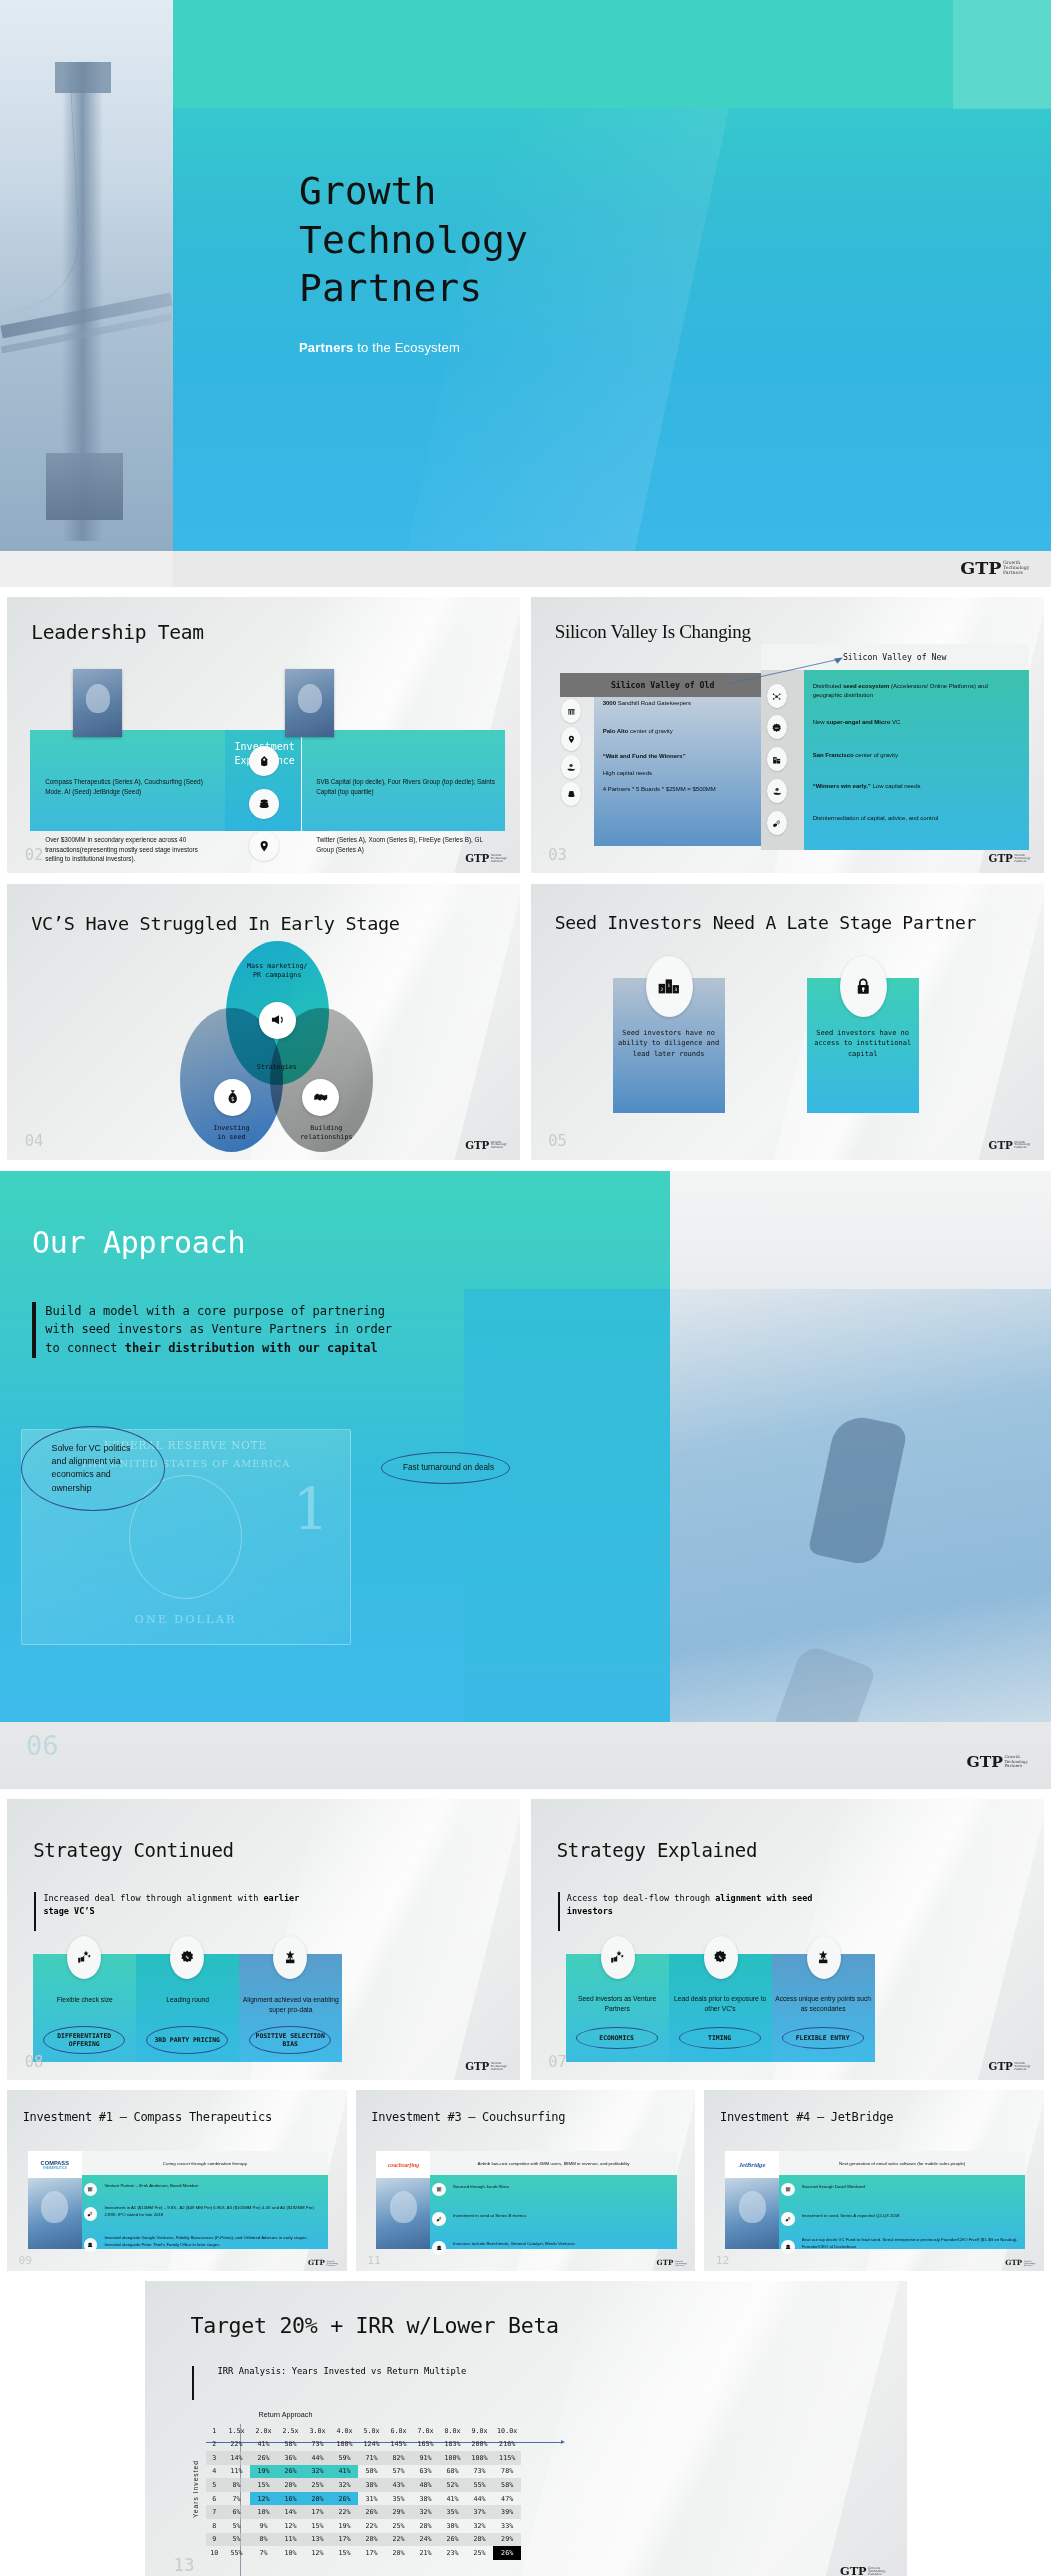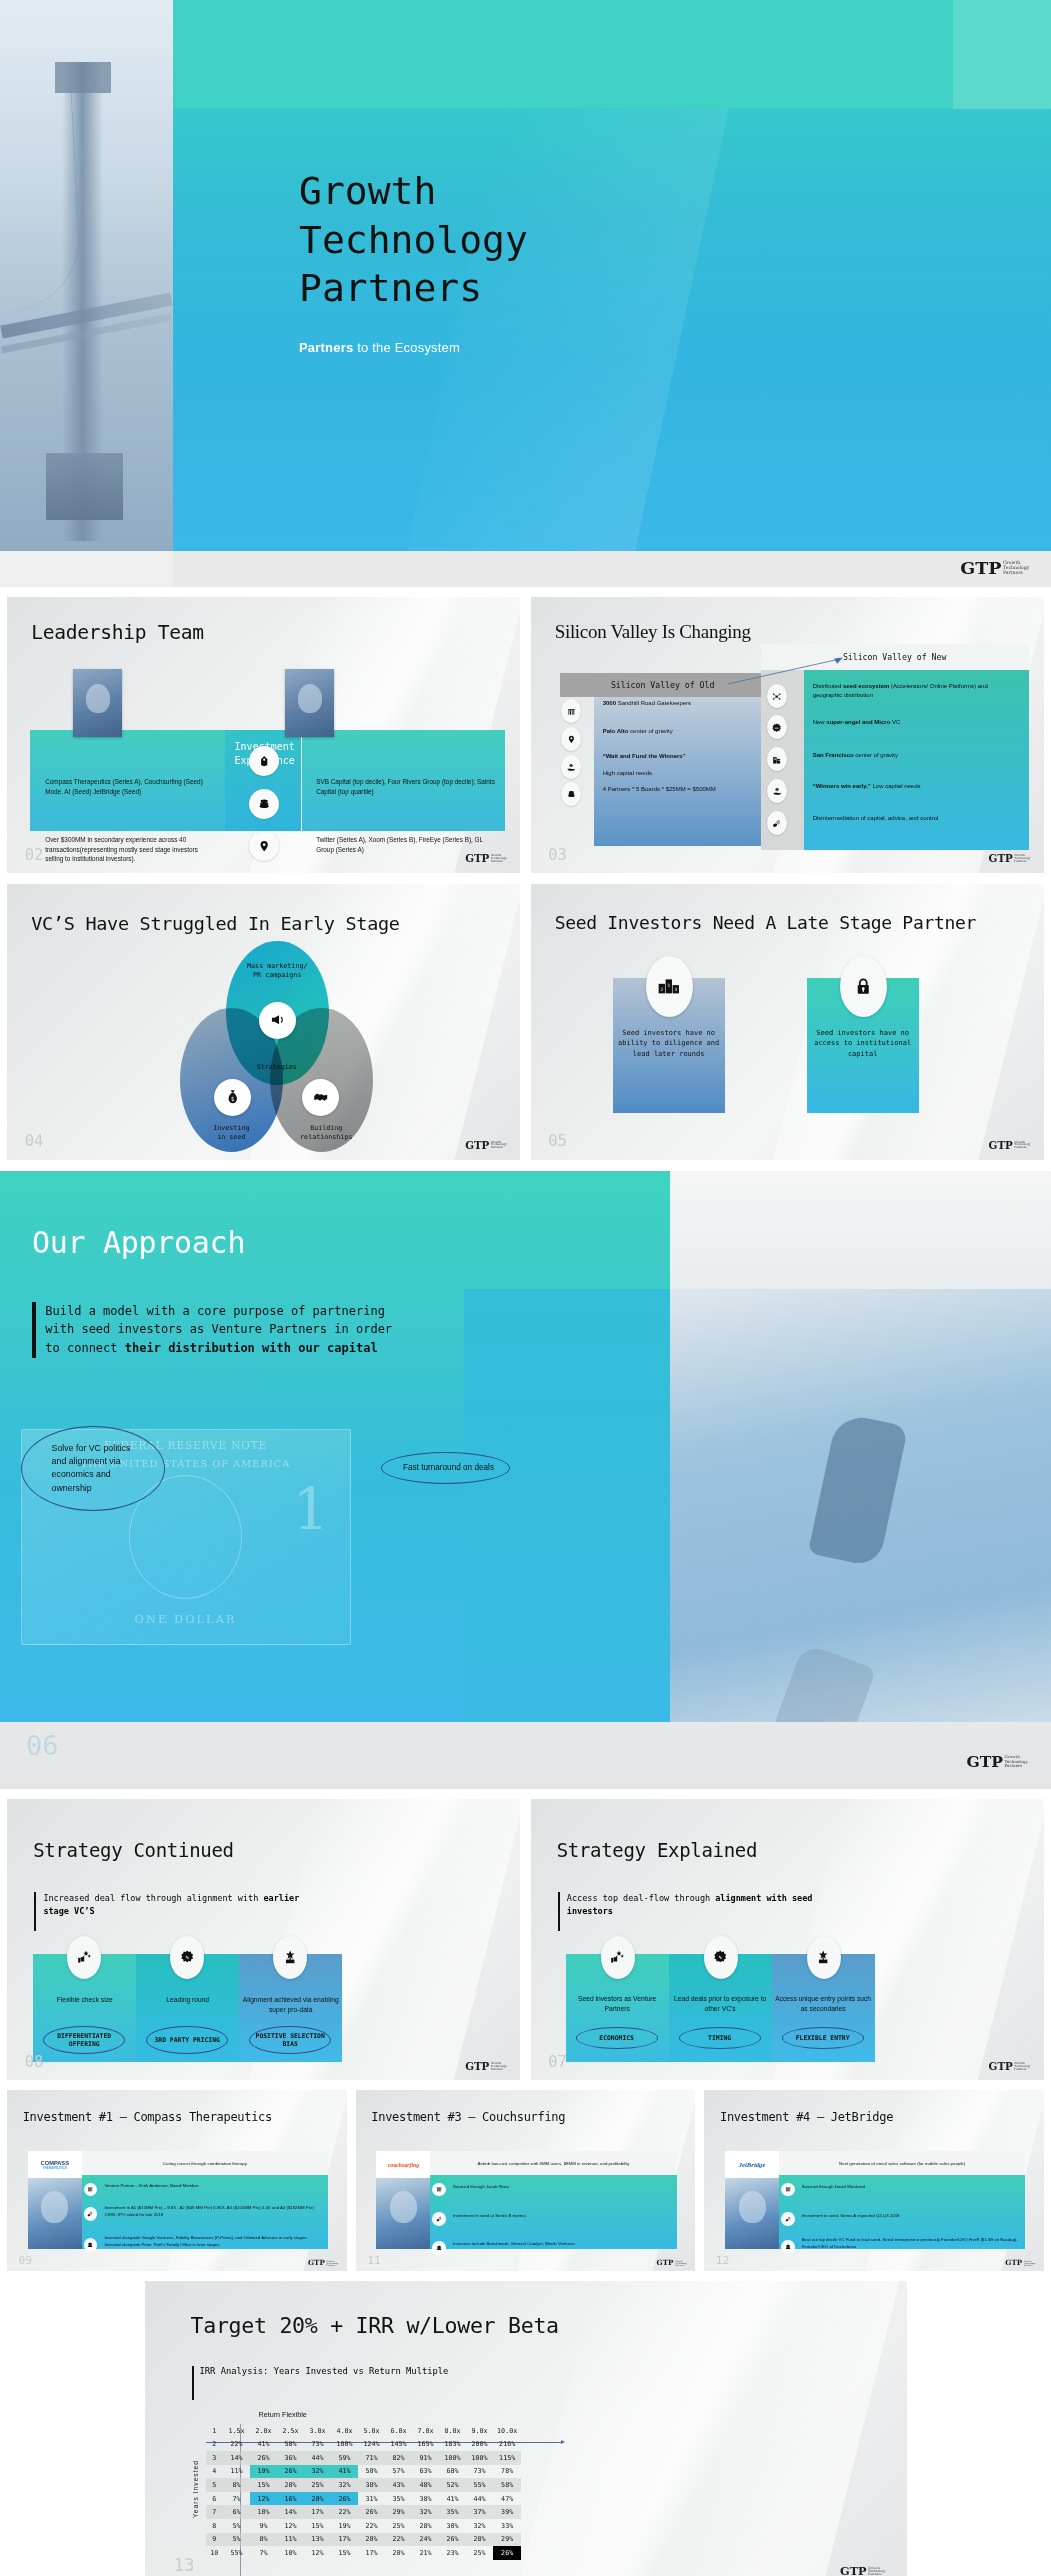--- a/index.html
+++ b/index.html
@@ -111,8 +111,8 @@
   
   .s03 { height:276px; }
   .s03 h1 { position:absolute; left:24px; top:24px; font-size:19px;font-family:Liberation Serif, serif; }
-  .s03 .oldhdr { position:absolute; left:29px; top:76px; width:206px; height:24px; background:#a3a3a3;
-     display:flex;align-items:center;justify-content:center; font-size:8.2px; color:#111; }
+  .s03 .oldhdr { position:absolute; left:29px; top:76px; width:206px; height:24px; background:#737373;
+     display:flex;align-items:center;justify-content:center; font-size:8.2px; color:#111;font-weight:bold; }
   .s03 .oldbox { position:absolute; left:63px; top:100px; width:175px; height:149px;
      background:linear-gradient(180deg,#c1cedc,#5b93c6); }
   .s03 .newhdr { position:absolute; left:230px; top:47px; width:268px; height:26px; background:#f2f3f3;

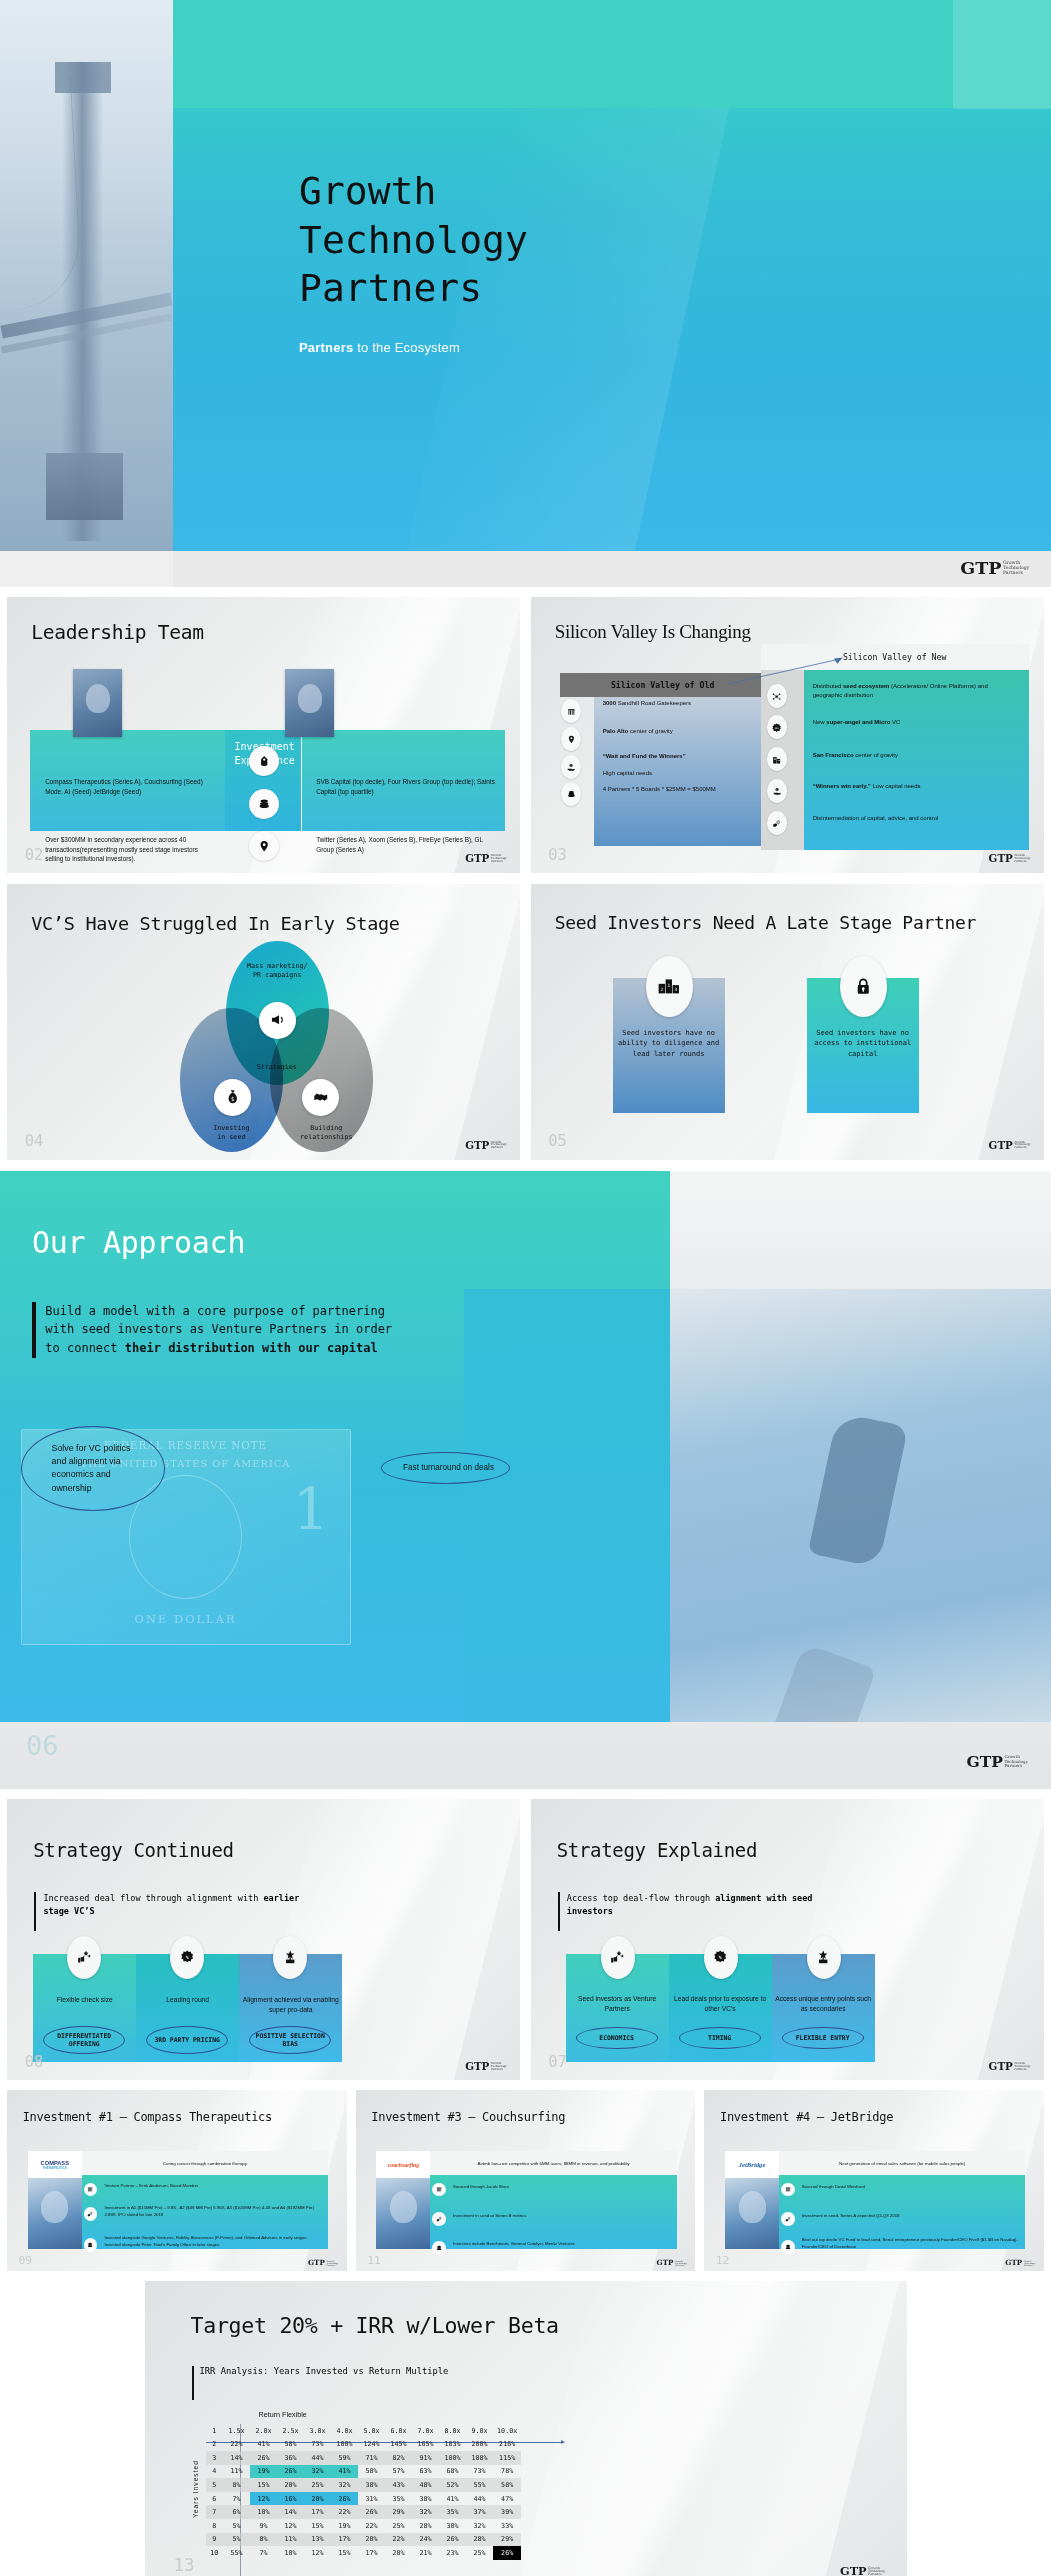--- a/index.html
+++ b/index.html
@@ -235,7 +235,7 @@
   #s13 { width:762px; height:308px; position:relative; overflow:hidden; }
   #s13 h1 { position:absolute; left:46px; top:32px; font-size:21.6px; }
   #s13 .lead { position:absolute; left:47px; top:85px; font-size:8.8px; border-left:2.6px solid #111;
-     padding-left:6px; min-height:34px; }
+     padding-left:24px; min-height:34px; }
   #s13 .rmlabel { position:absolute; left:114px; top:129px; font-family:"Liberation Sans",sans-serif;
      font-size:7.2px; color:#111; }
   #s13 .yilabel { position:absolute; left:47px; top:237px; transform:rotate(-90deg); transform-origin:left top;

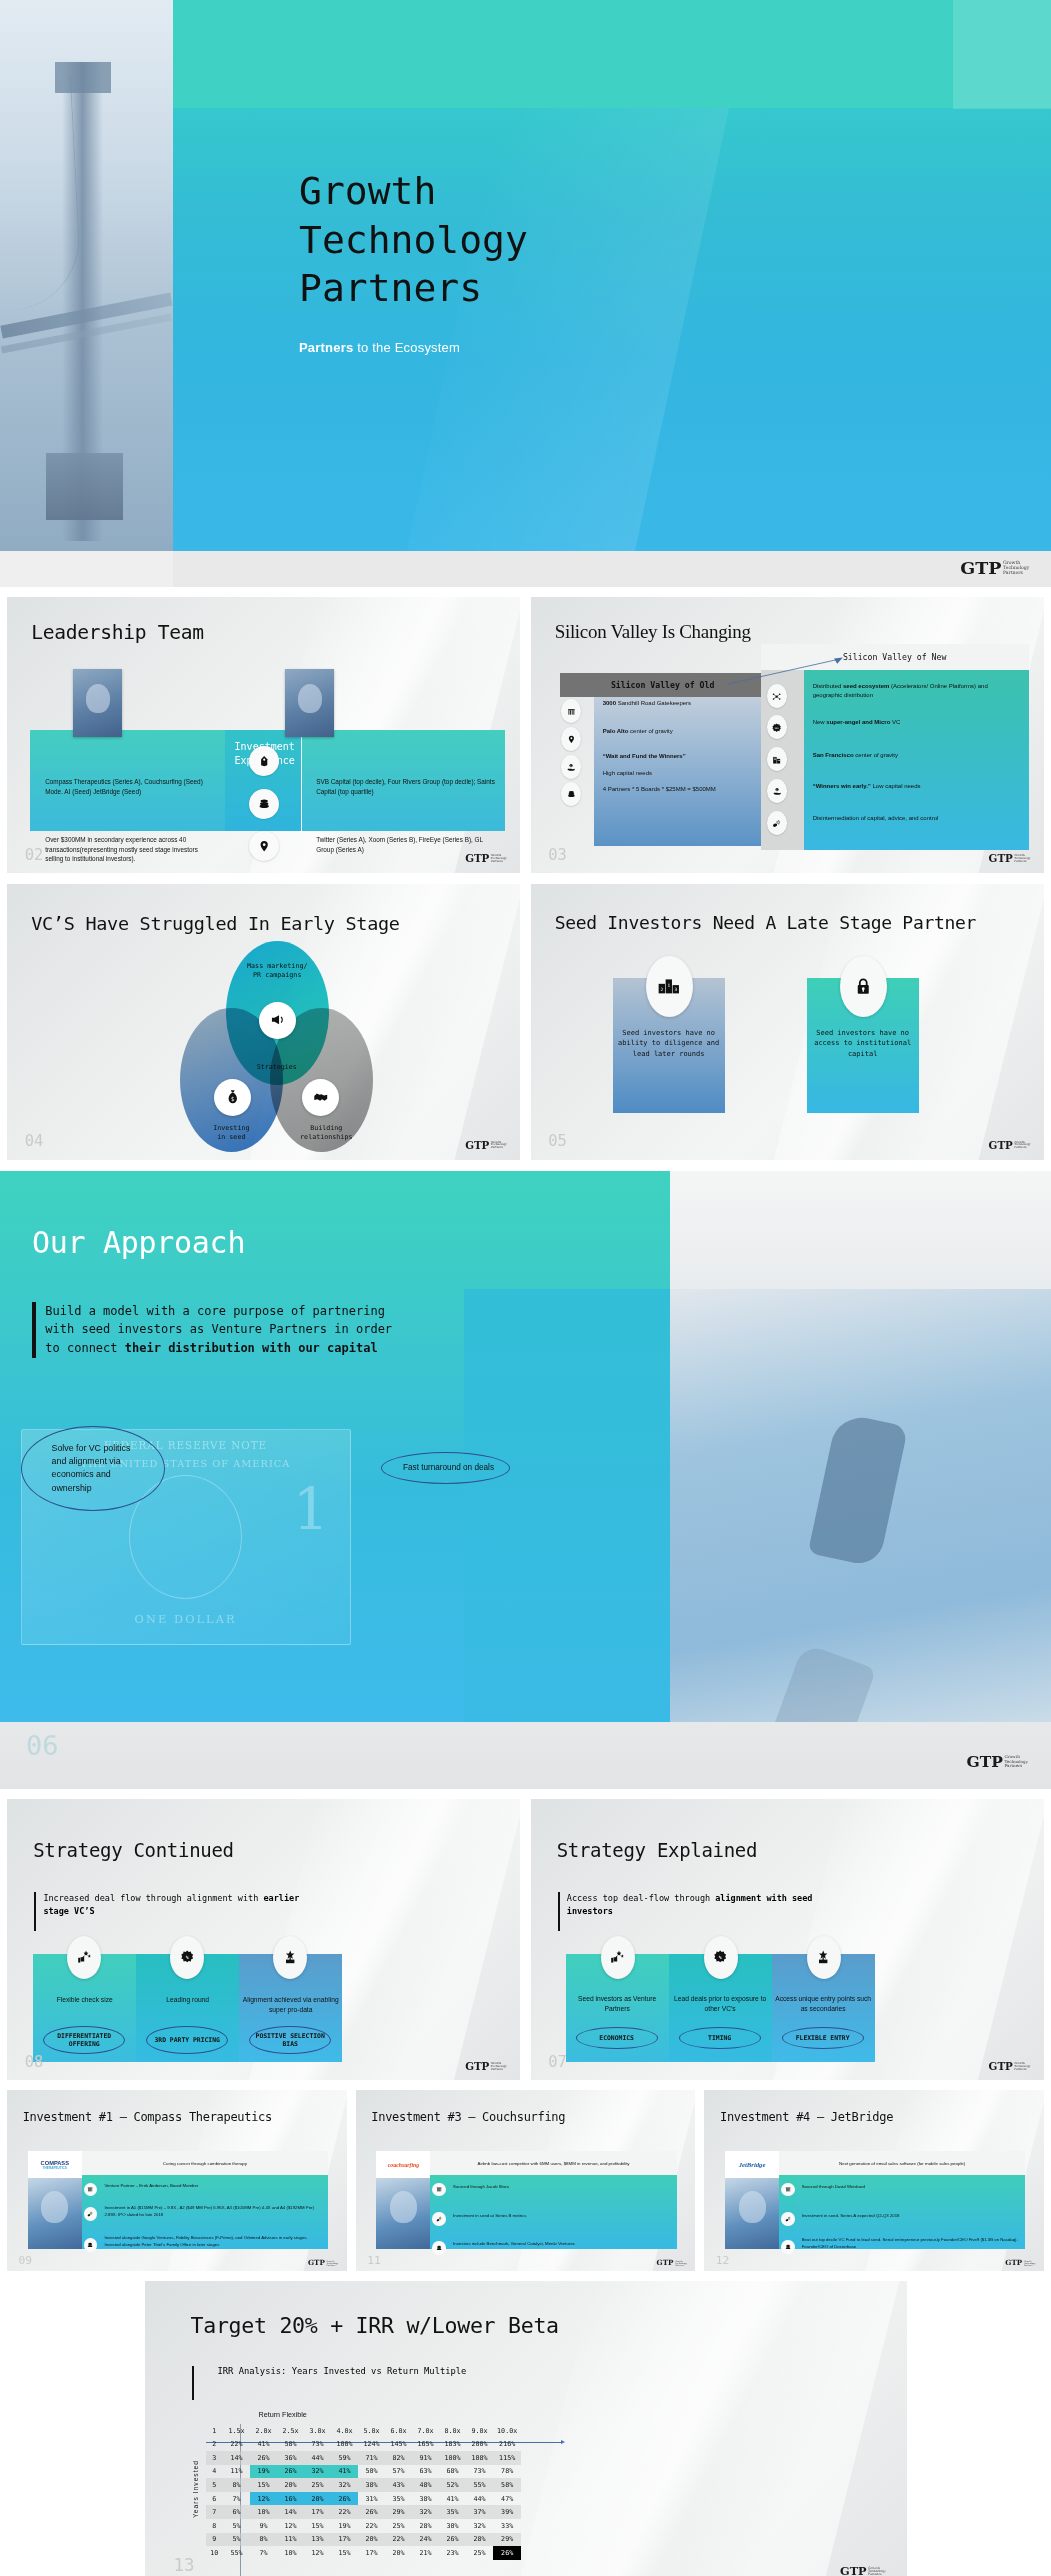--- a/index.html
+++ b/index.html
@@ -906,7 +906,7 @@
       <div class="slide-inner">
         <h1 class="sl-title">Target 20% + IRR w/Lower Beta</h1>
         <div class="lead">IRR Analysis: Years Invested vs Return Multiple</div>
-        <div class="rmlabel">Return Flexible</div>
+        <div class="rmlabel">Return Approach</div>
         <div class="yilabel">Years Invested</div>
         <div class="vline"></div>
         <div class="hline"></div>

